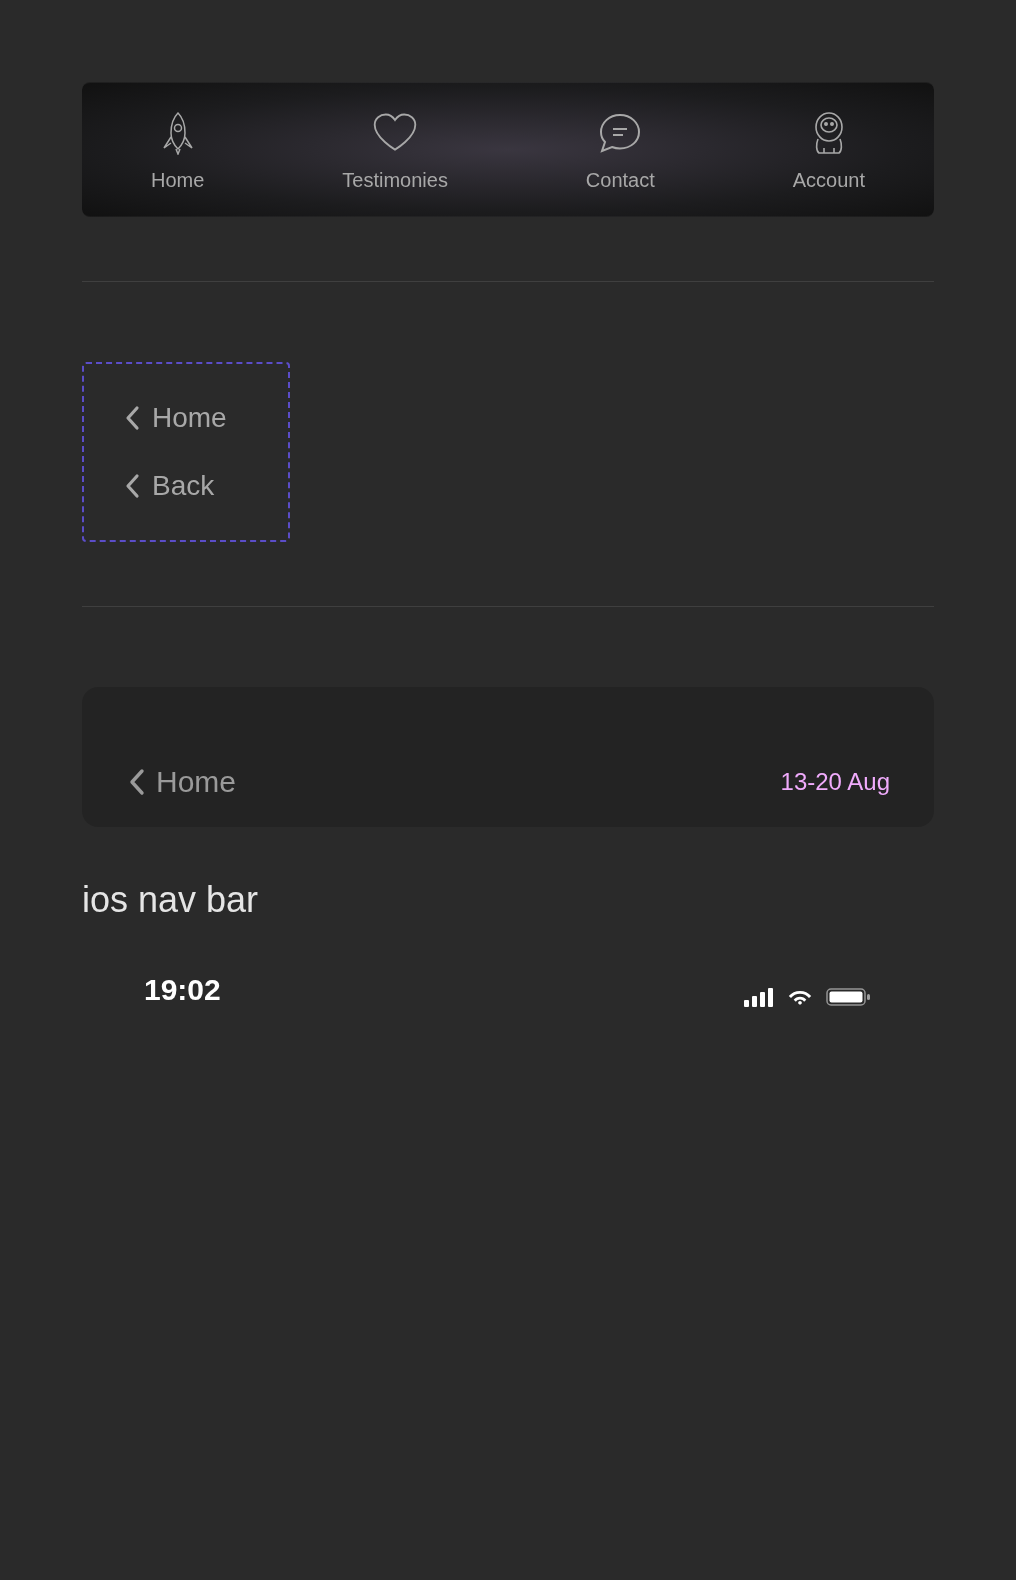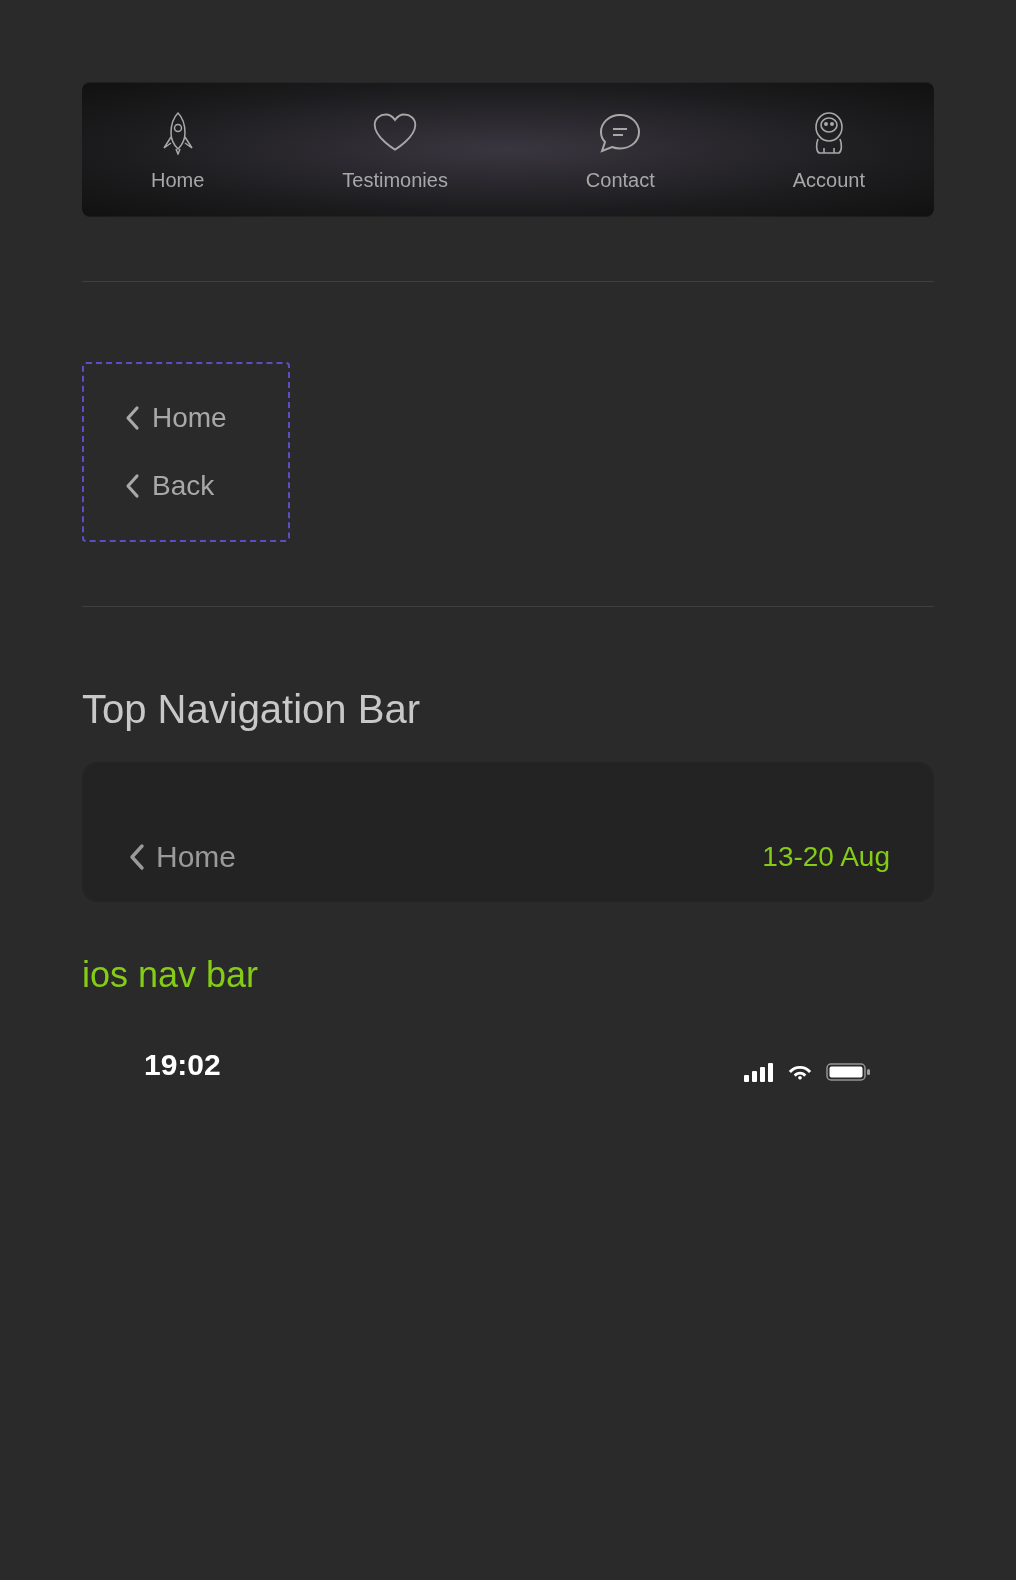--- a/index.html
+++ b/index.html
@@ -197,7 +197,6 @@
 <div class="divider"></div>
 
 <div>
-  <div class="section-title">Top Navigation Bar</div>
   <div class="top-nav-bar">
     <div class="top-nav-left">
       <span>

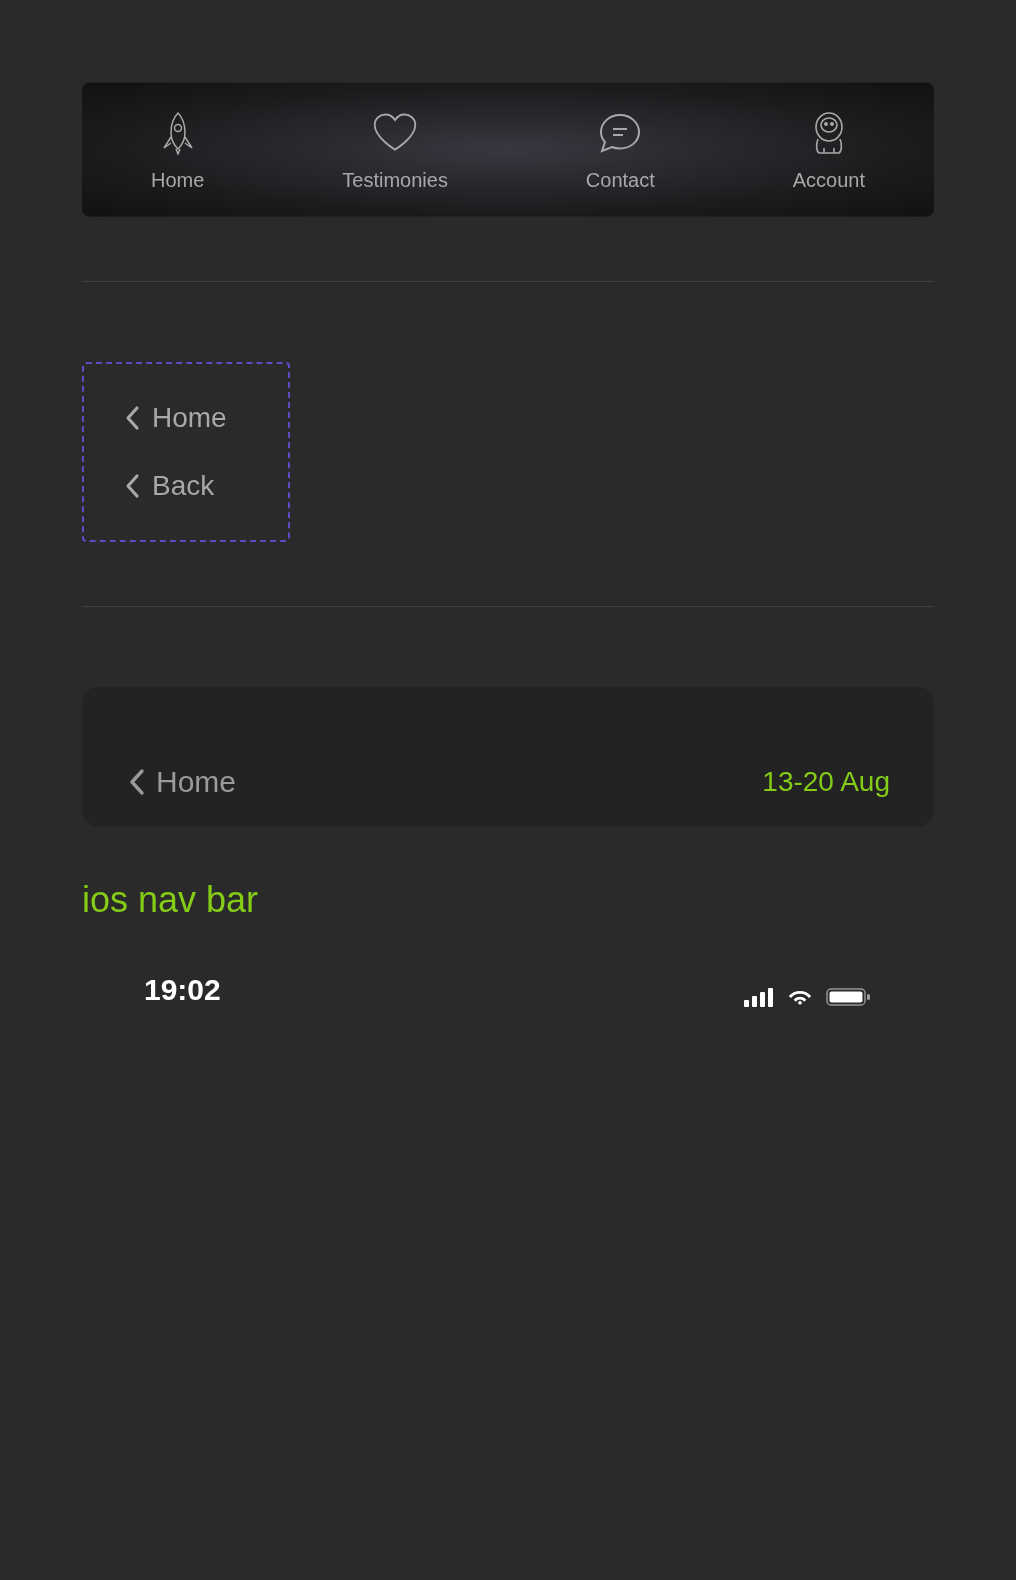--- a/index.html
+++ b/index.html
@@ -92,8 +92,8 @@
   color: #9a9a9a;
 }
 .top-nav-date {
-  font-size: 28px;
-  color: #84cc16;
+  font-size: 24px;
+  color: #f0abfc;
 }
 .ios-title {
   font-size: 36px;

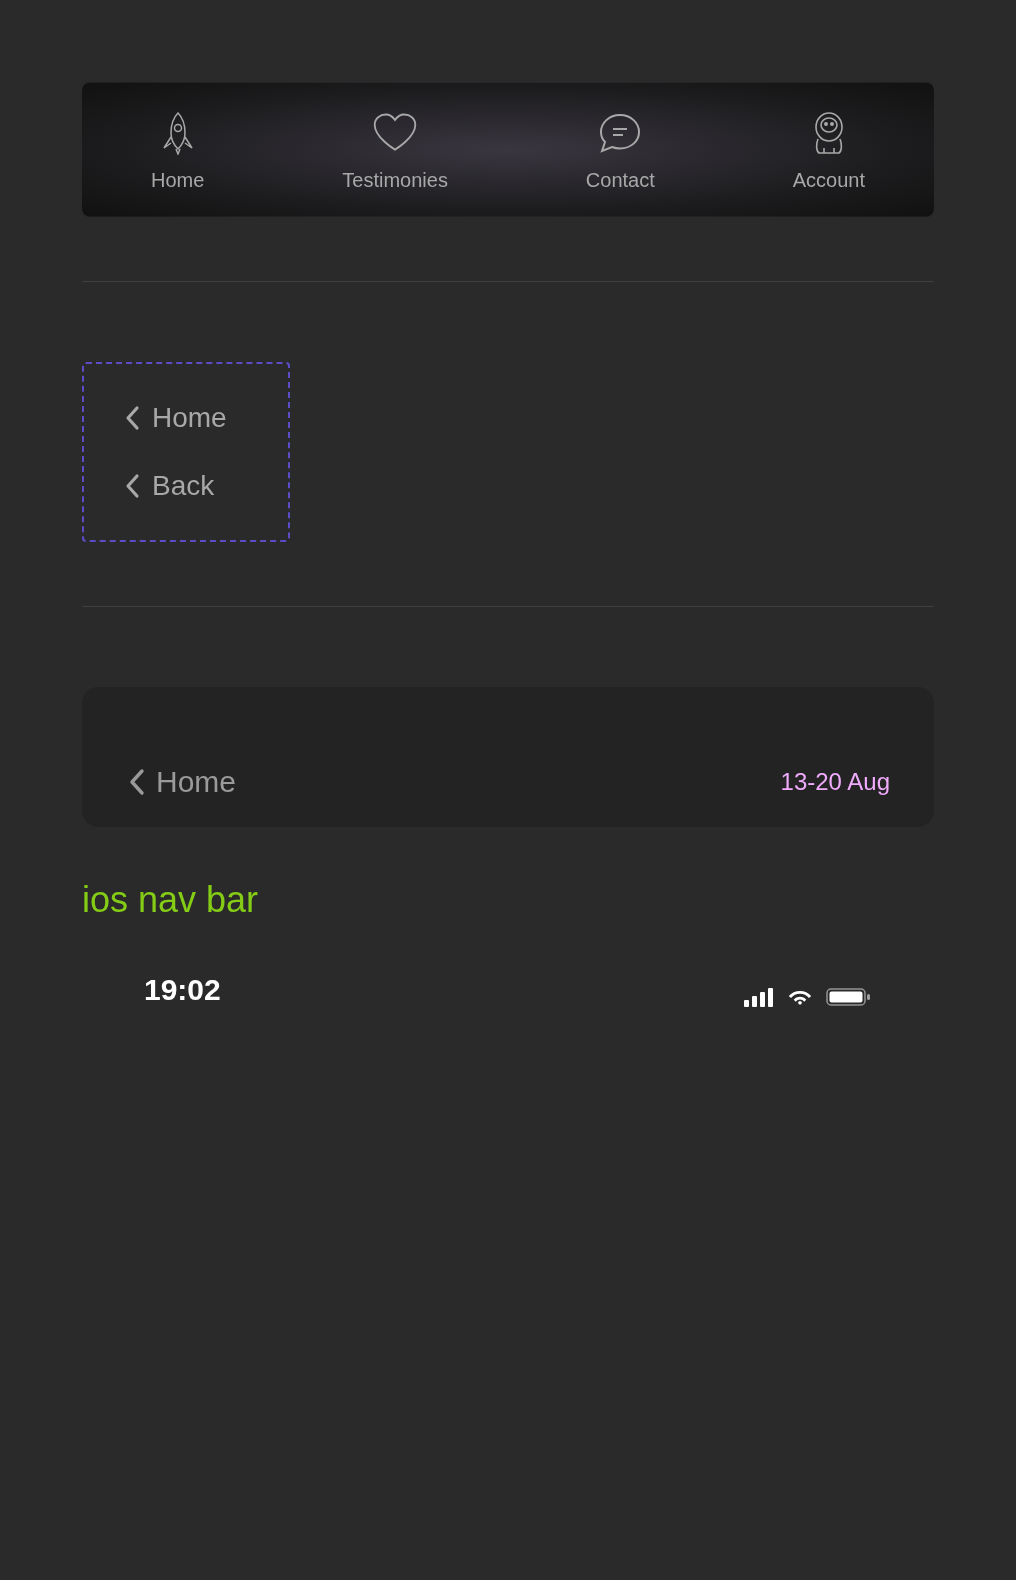--- a/index.html
+++ b/index.html
@@ -98,7 +98,7 @@
 .ios-title {
   font-size: 36px;
   font-weight: 400;
-  color: #84cc16;
+  color: #e5e5e5;
   margin-top: 52px;
   margin-bottom: 52px;
 }

